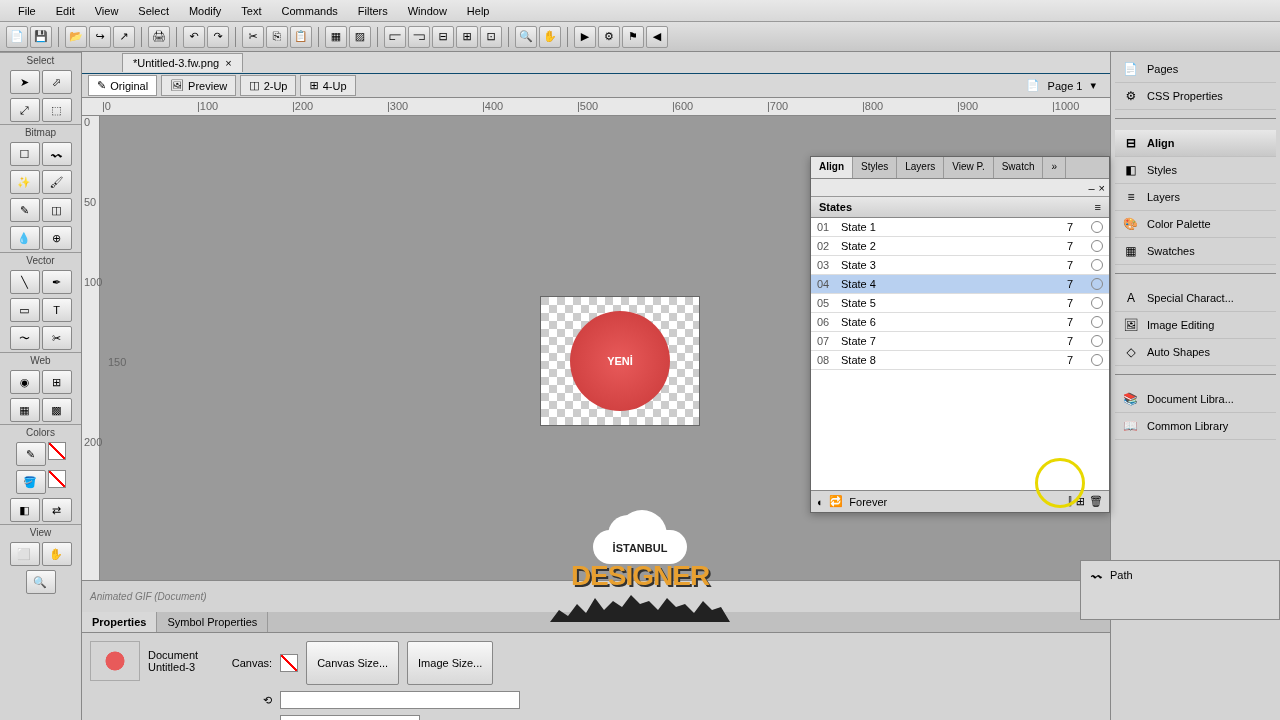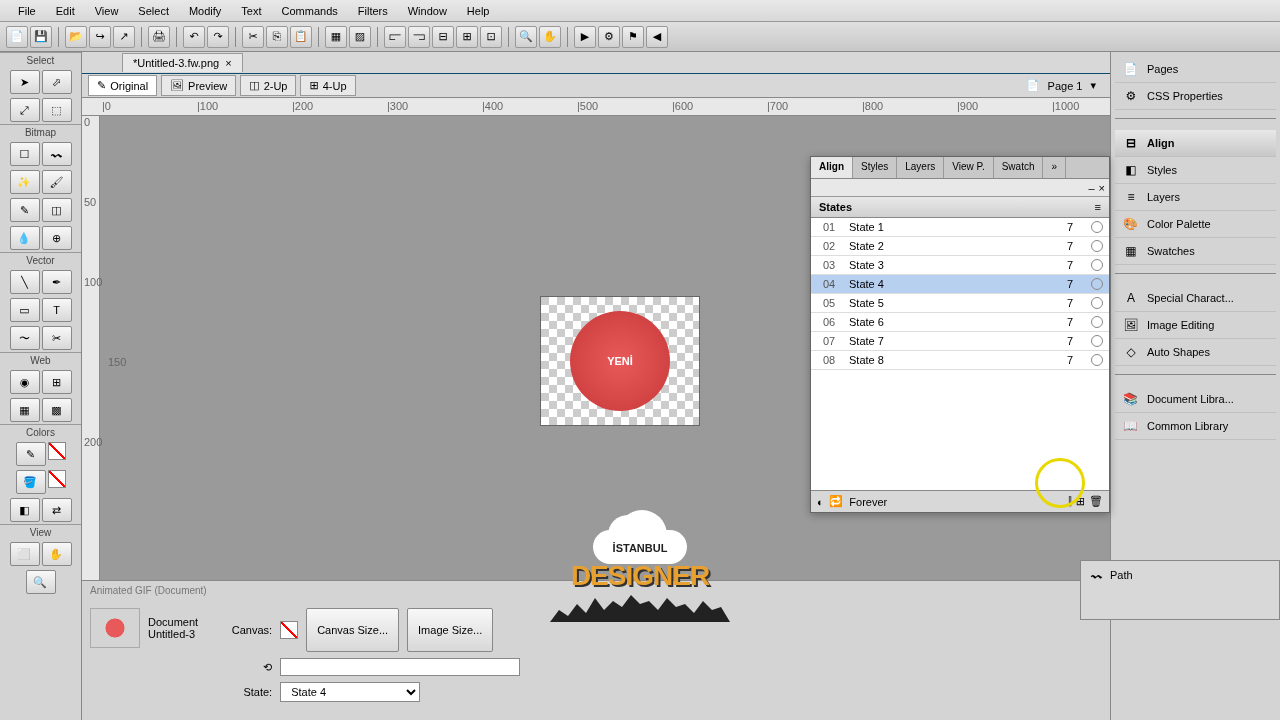--- a/index.html
+++ b/index.html
@@ -39,7 +39,7 @@
 .states-list{background:#fff}
 .state-row{display:flex;align-items:center;padding:3px 6px;border-bottom:1px solid #ddd;cursor:pointer}
 .state-row.selected{background:#b8d0f0}
-.state-num{width:24px;text-align:center;margin-right:8px;color:#555}
+.state-num{width:24px;text-align:left;color:#555}
 .state-name{flex:1}
 .state-delay{width:30px;text-align:center}
 .state-circle{width:12px;height:12px;border:1px solid #888;border-radius:50%;margin-left:6px}

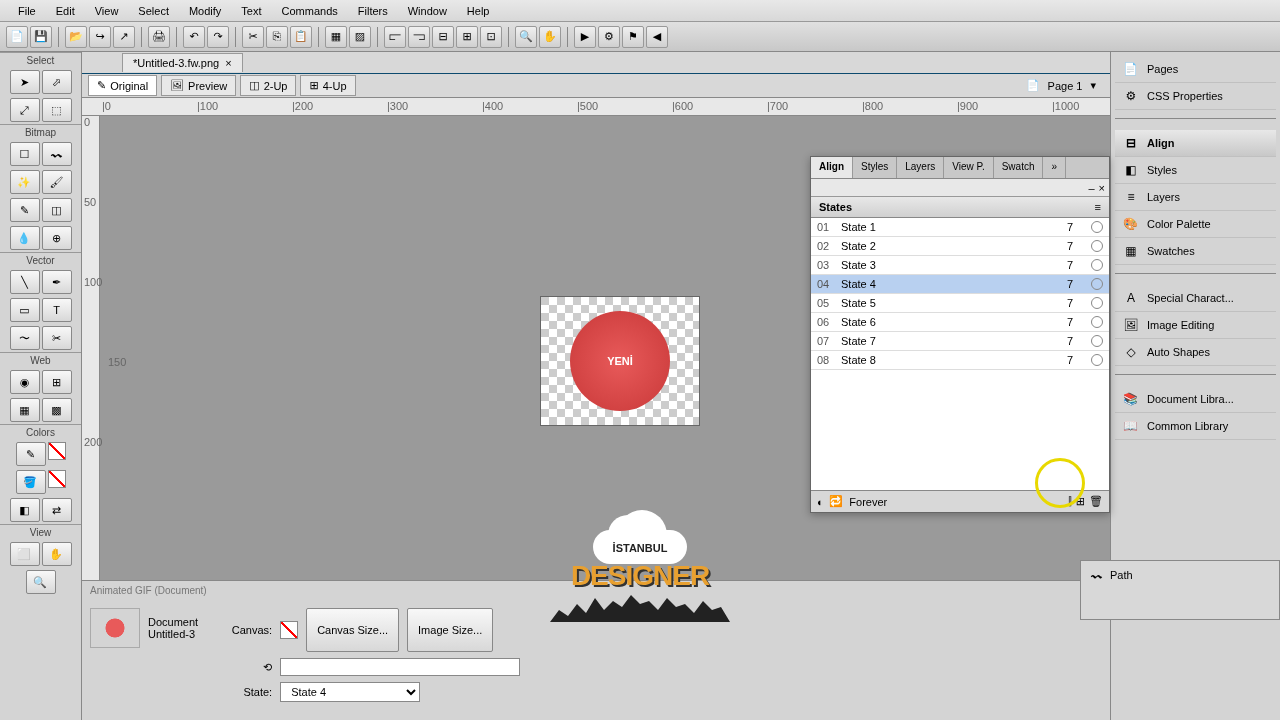--- a/index.html
+++ b/index.html
@@ -56,7 +56,7 @@
 .rpanel-sep{height:12px;border-top:1px solid #888;margin-top:8px}
 .rpanel-icon{width:16px;height:16px;display:inline-flex;align-items:center;justify-content:center;font-size:12px}
 .bottom-panel{position:absolute;bottom:0;left:82px;right:170px;height:140px;background:#d4d4d4;border-top:1px solid #888}
-.bottom-status{padding:4px 8px;color:#777;font-size:10px;}
+.bottom-status{padding:10px 8px;color:#777;font-size:10px;font-style:italic}
 .bottom-tabs{background:#c0c0c0;display:flex;border-bottom:1px solid #888}
 .bottom-tab{padding:4px 10px;border-right:1px solid #999;cursor:pointer}
 .bottom-tab.active{background:#d8d8d8;font-weight:bold}

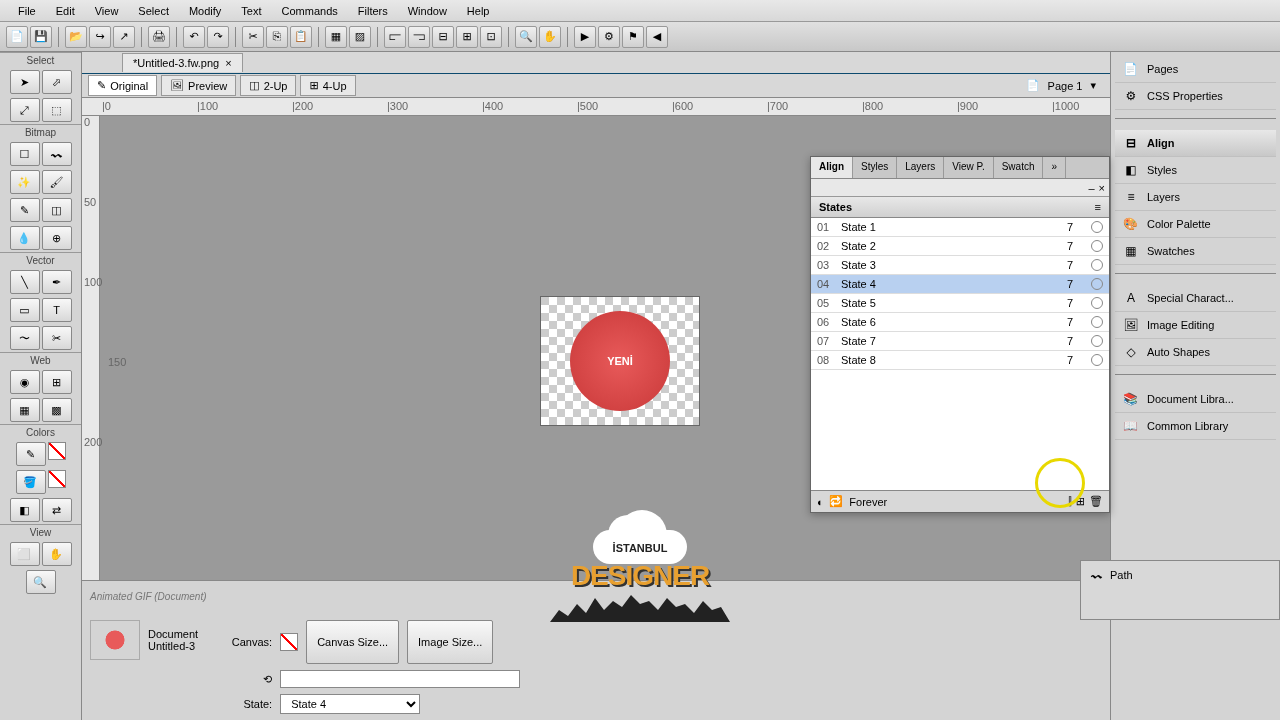--- a/index.html
+++ b/index.html
@@ -414,6 +414,10 @@
 
 <div class="bottom-panel">
   <div class="bottom-status">Animated GIF (Document)</div>
+  <div class="bottom-tabs">
+    <div class="bottom-tab active">Properties</div>
+    <div class="bottom-tab">Symbol Properties</div>
+  </div>
   <div class="bottom-content">
     <div style="display:flex;gap:8px;align-items:center">
       <div class="doc-thumb"></div>

